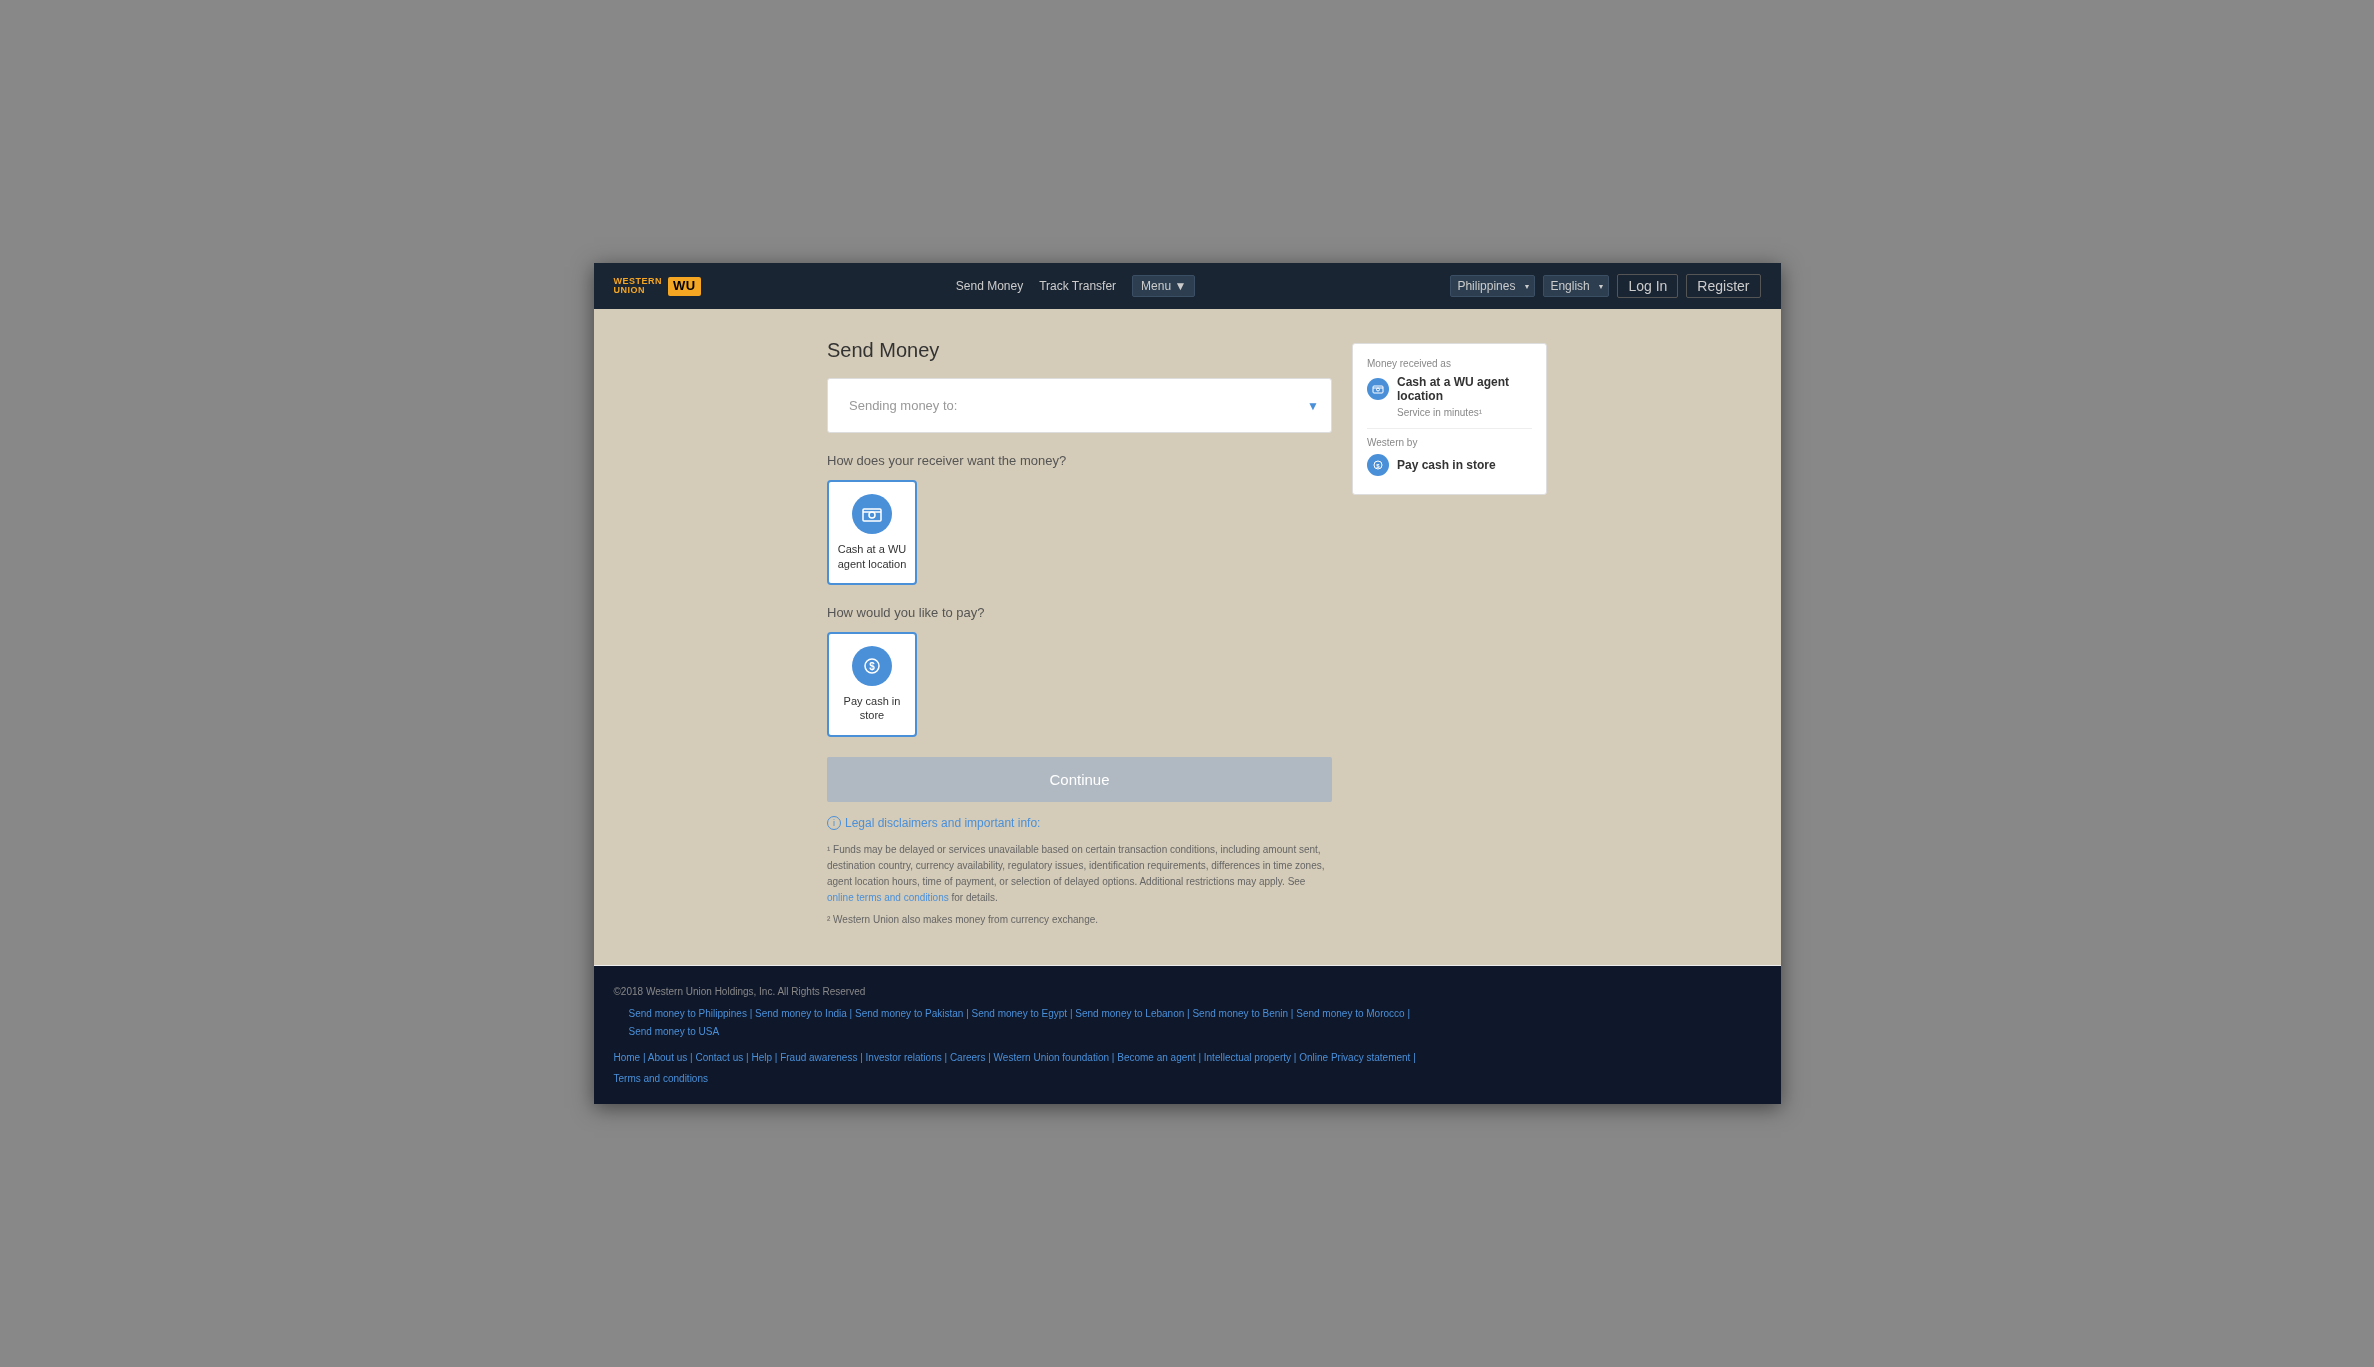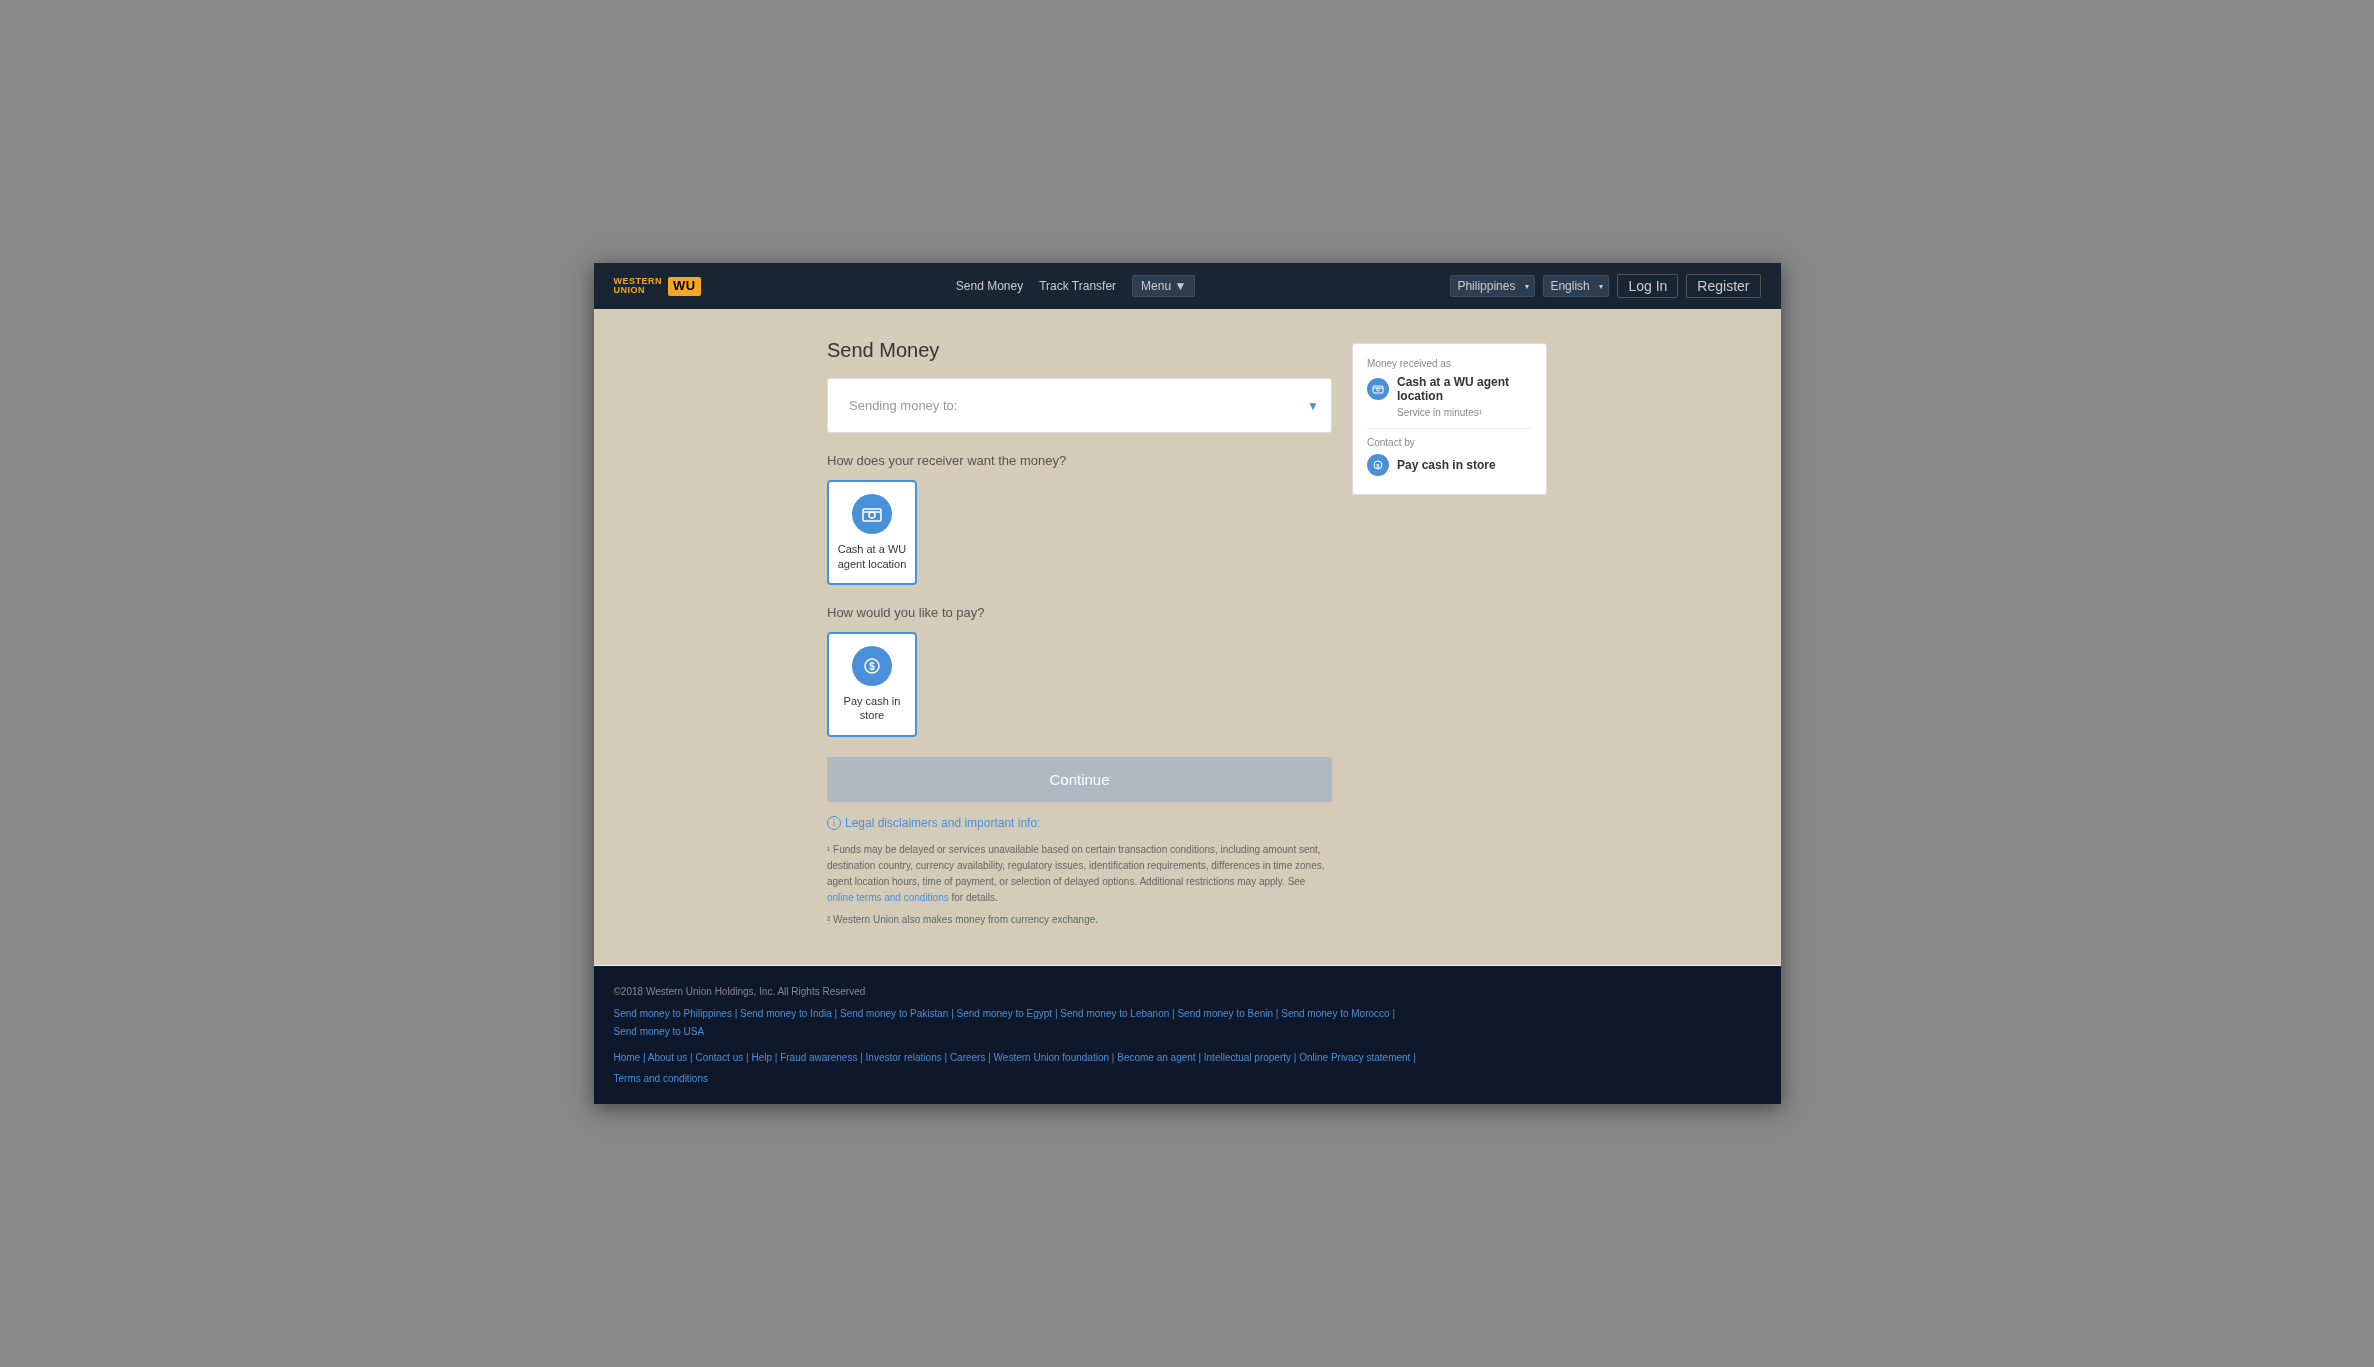--- a/index.html
+++ b/index.html
@@ -443,7 +443,7 @@
           </div>
           <p class="summary-sub">Service in minutes¹</p>
           <hr class="summary-divider">
-          <p class="summary-section-label">Contact by</p>
+          <p class="summary-section-label">Western by</p>
           <div class="summary-item">
             <div class="summary-icon">
               <svg width="12" height="12" viewBox="0 0 12 12" fill="none">

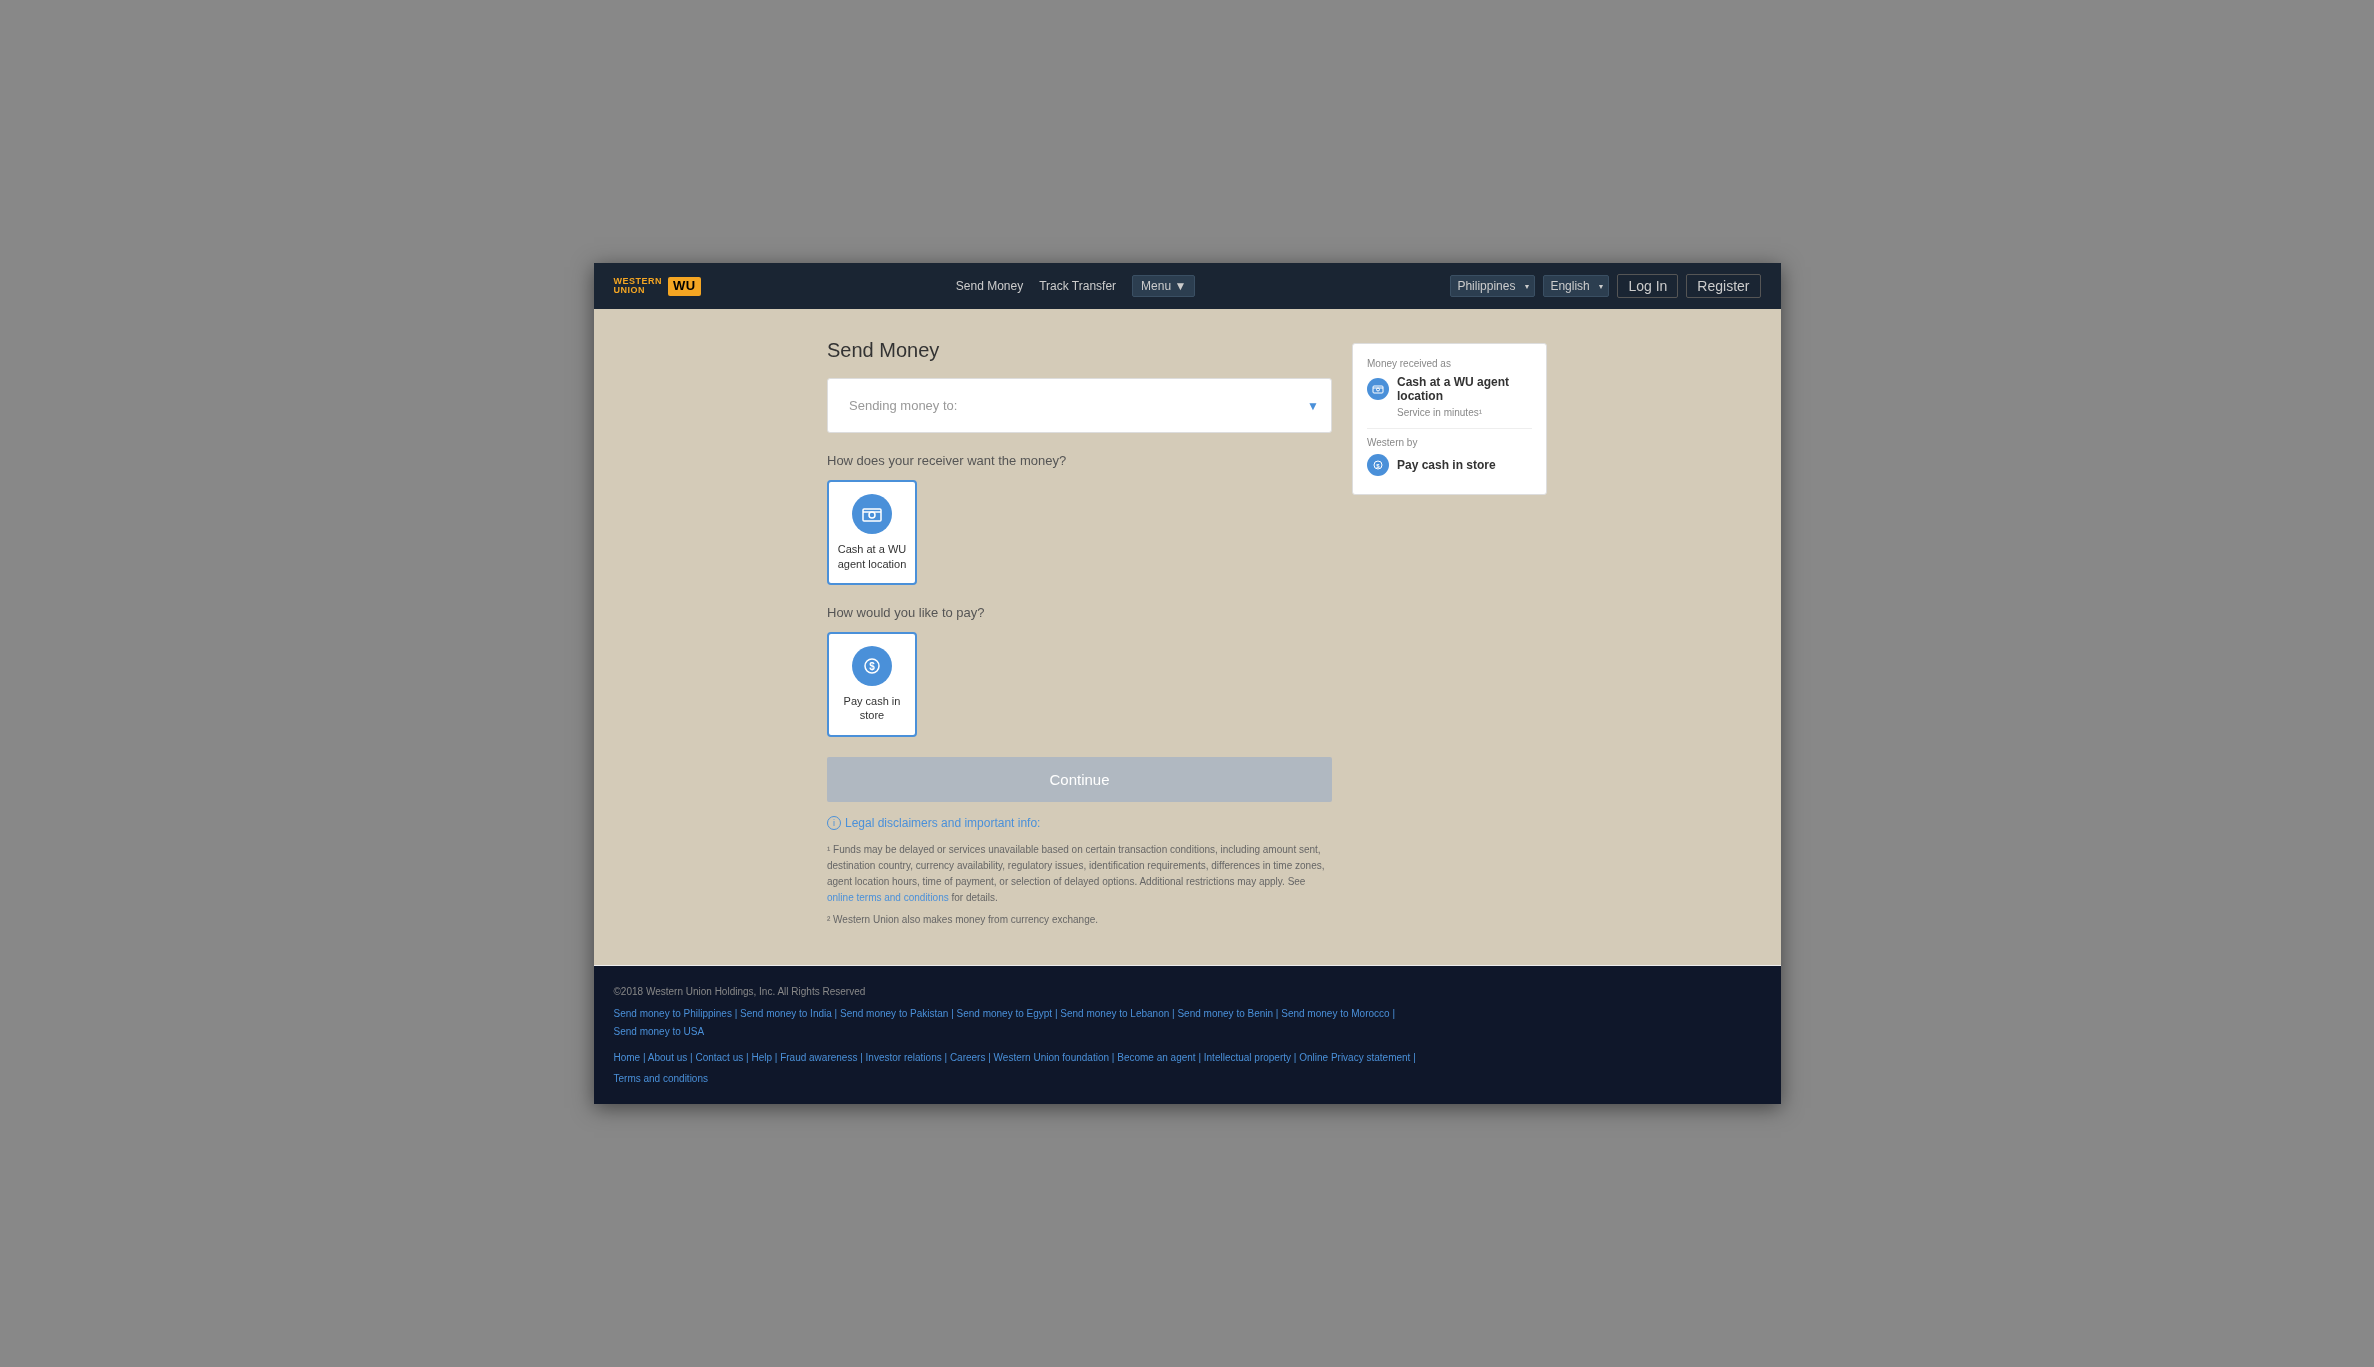--- a/index.html
+++ b/index.html
@@ -315,6 +315,7 @@
       color: #4a90d9;
       margin-bottom: 6px;
       line-height: 1.8;
+      margin-left: 15px;
     }
     .footer-links a {
       color: #4a90d9;

